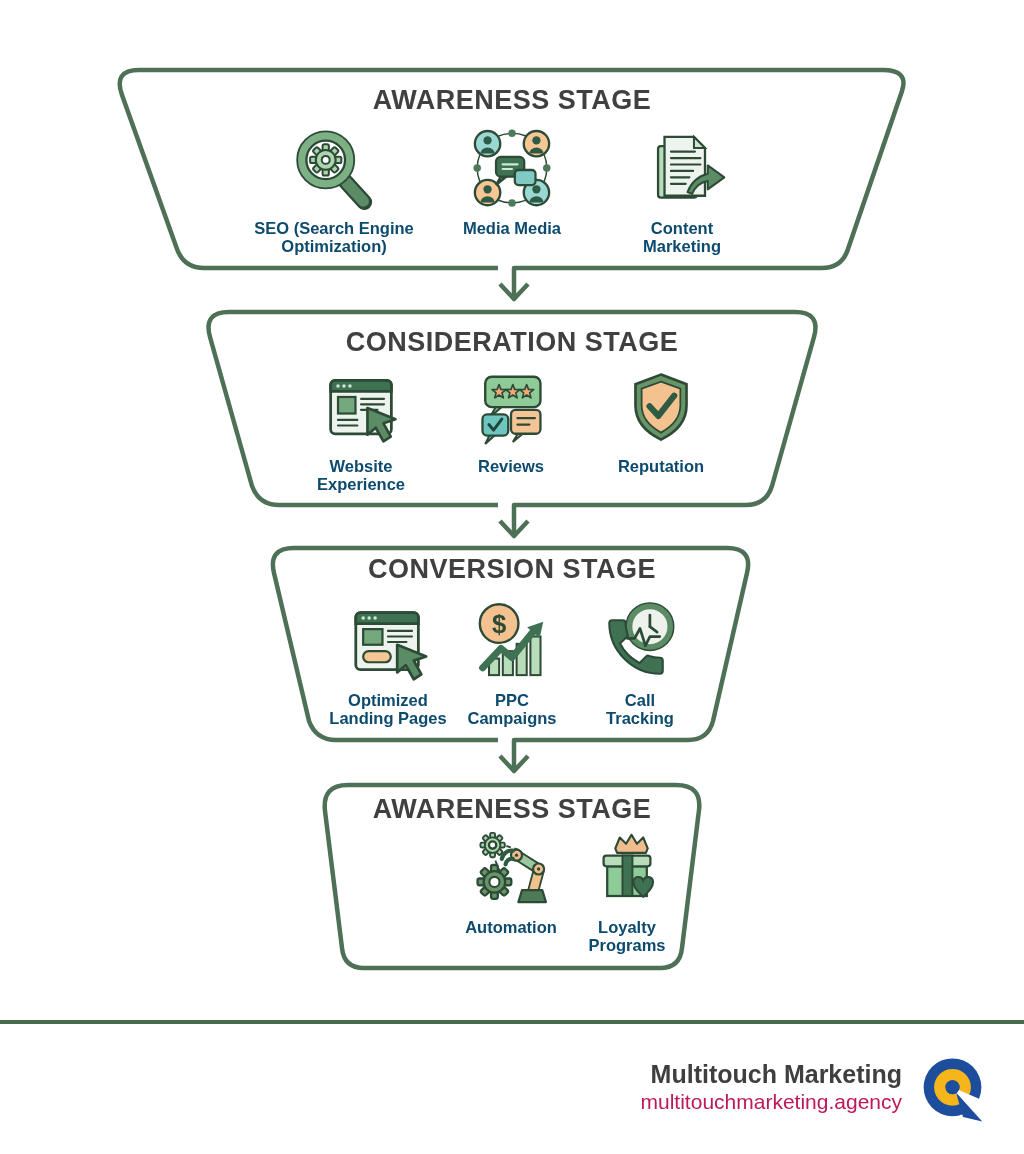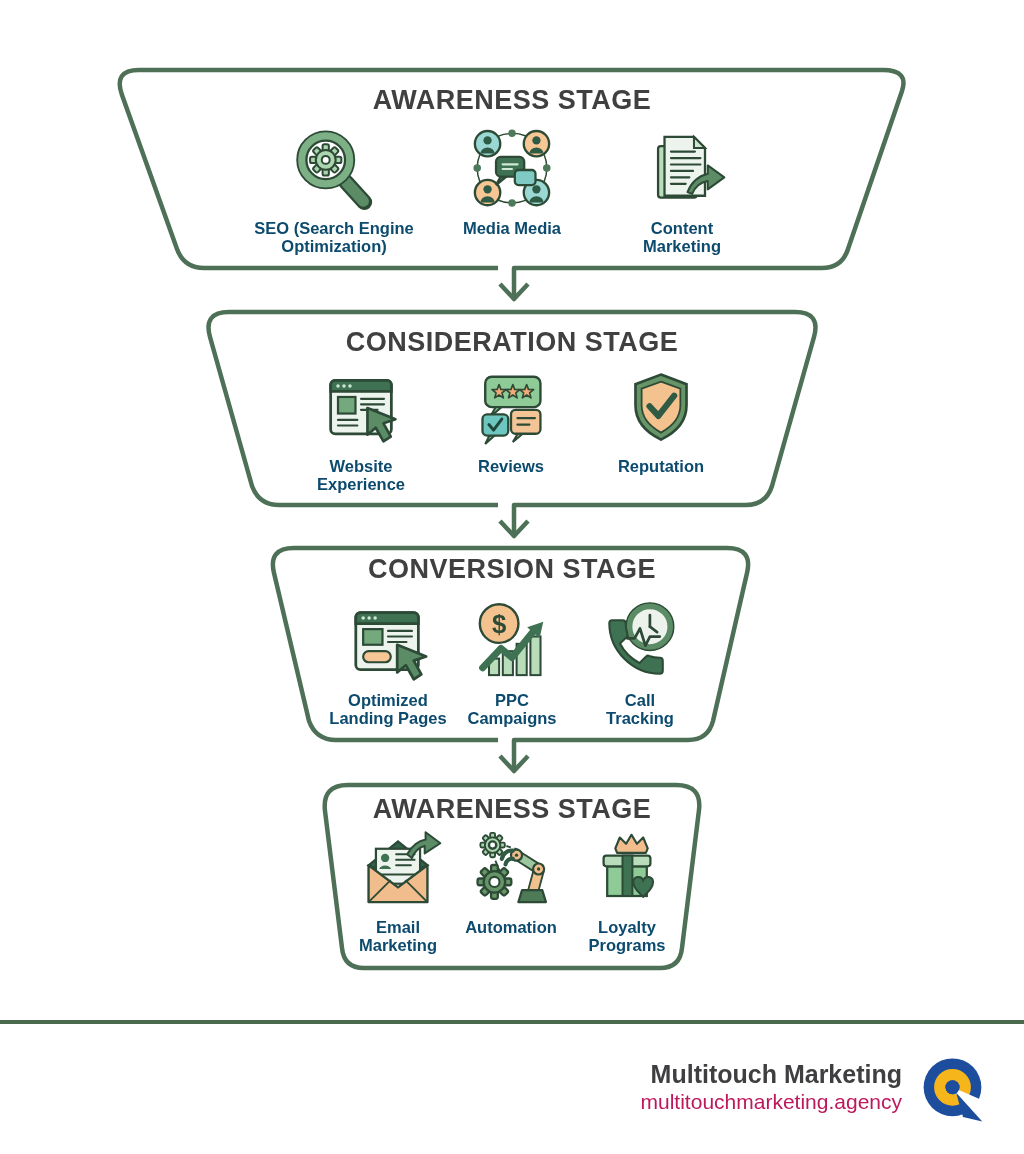--- a/index.html
+++ b/index.html
@@ -263,29 +263,6 @@
     <div class="item-label">Call Tracking</div>
   </div>
 
-  <div class="item i-s4" style="left:343px;width:110px;">
-    <div class="icon-slot">
-      <svg width="92" height="92" viewBox="0 0 100 100">
-        <path d="M18,46 L50,20 L82,46 L50,60 Z" fill="#35624a" stroke="#2d4a36" stroke-width="2.5"></path>
-        <rect x="26" y="28" width="48" height="38" fill="#edf4ed" stroke="#2d4a36" stroke-width="2.4"></rect>
-        <circle cx="36" cy="38" r="4.5" fill="#3e7253"></circle>
-        <path d="M29.5,50 a6.8,5.5 0 0 1 13,0 z" fill="#3e7253"></path>
-        <g stroke="#2d4a36" stroke-width="2.2" stroke-linecap="round">
-          <line x1="48" y1="34" x2="68" y2="34"></line>
-            <line x1="48" y1="40" x2="68" y2="40"></line>
-          <line x1="48" y1="46" x2="64" y2="46"></line>
-            <line x1="31" y1="56" x2="68" y2="56"></line>
-        </g>
-        <path d="M18,46 V86 H82 V46 L50,70 Z" fill="#f2bd8c" stroke="#2d4a36" stroke-width="2.6" stroke-linejoin="round"></path>
-        <g stroke="#2d4a36" stroke-width="2">
-            <line x1="18" y1="86" x2="42" y2="62"></line>
-            <line x1="82" y1="86" x2="58" y2="62"></line>
-          </g>
-        <path d="M60,34 Q68,20 80,18 L80,10 L96,22 L79,33 L79,25 Q70,27 65,38 Z" fill="#5b8c66" stroke="#2d4a36" stroke-width="2.2" stroke-linejoin="round"></path>
-      </svg>
-    </div>
-    <div class="item-label">Email Marketing</div>
-  </div>
 
   <div class="item i-s4" style="left:441px;width:140px;">
     <div class="icon-slot">

